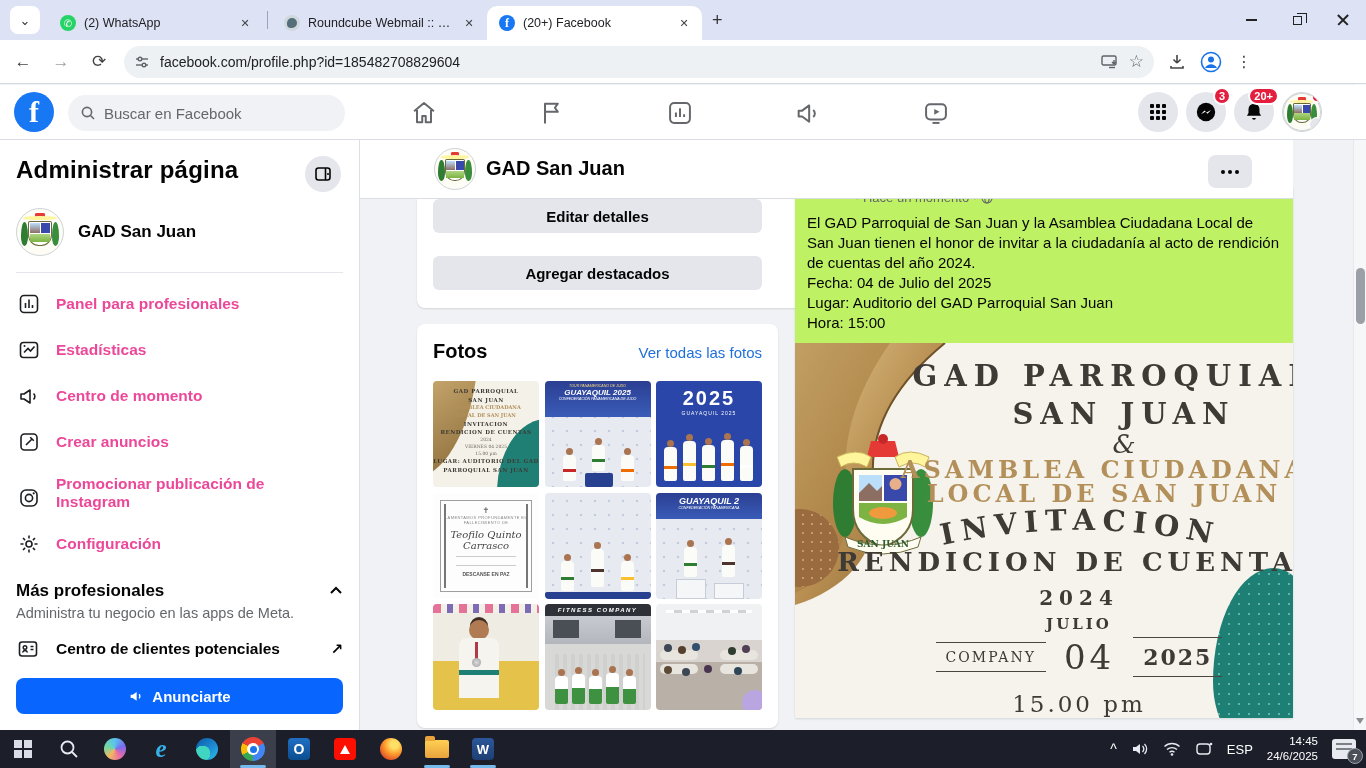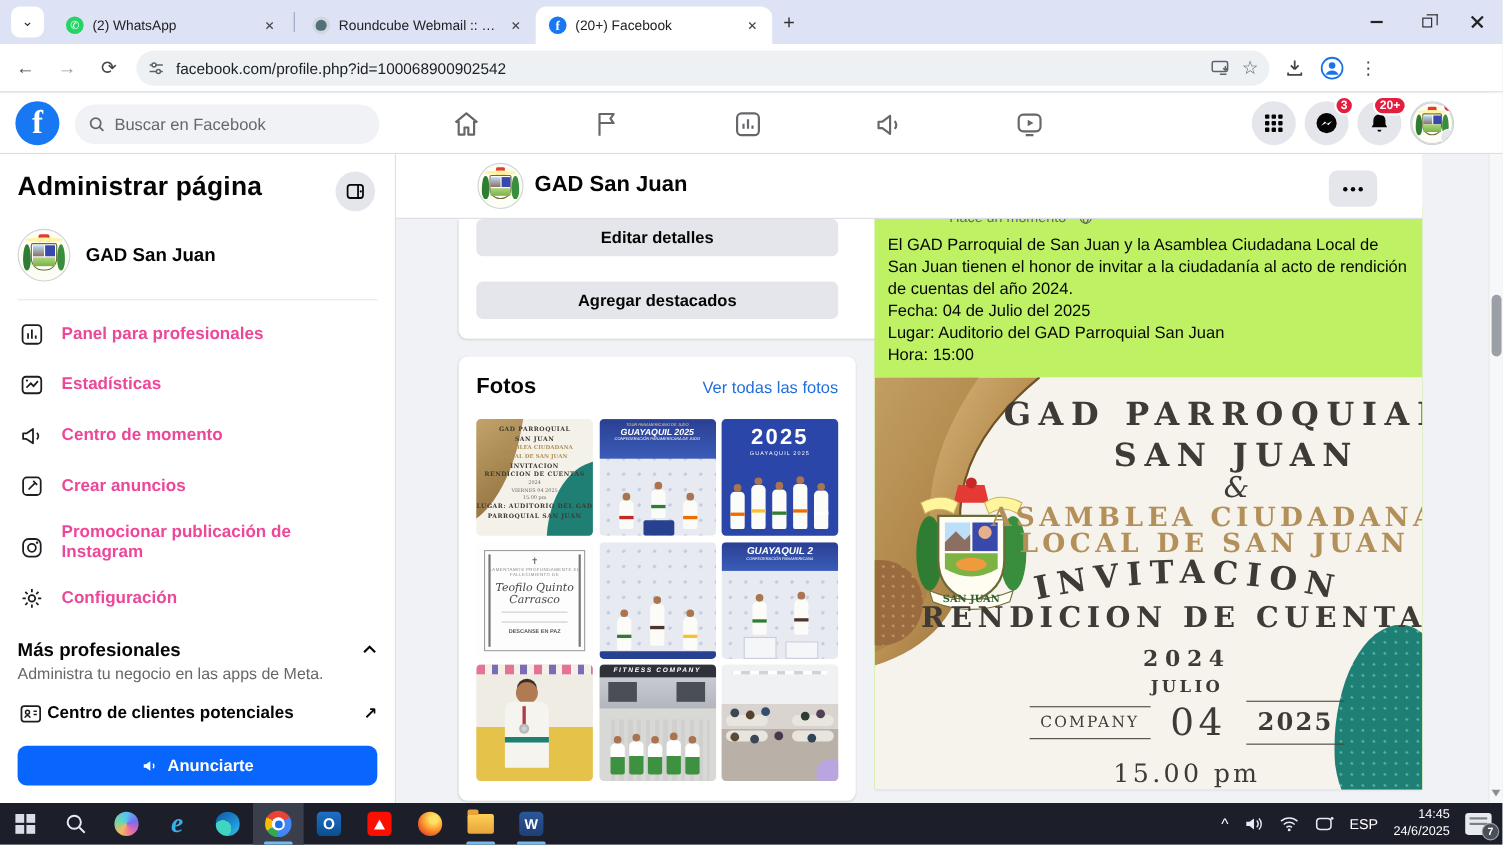--- a/index.html
+++ b/index.html
@@ -227,7 +227,7 @@
           <circle cx="10" cy="11" r="1.8" fill="#fff"></circle>
         </g>
       </svg>
-    <div class="urltext">facebook.com/profile.php?id=100068900902542</div>
+    <div class="urltext">facebook.com/profile.php?id=185482708829604</div>
     <svg width="18" height="16" viewBox="0 0 18 16">
         <rect x="1" y="2" width="14" height="9" rx="1.5" fill="none" stroke="#5f6368" stroke-width="1.4"></rect>
         <path d="M8 13.5h6" stroke="#5f6368" stroke-width="1.4"></path>

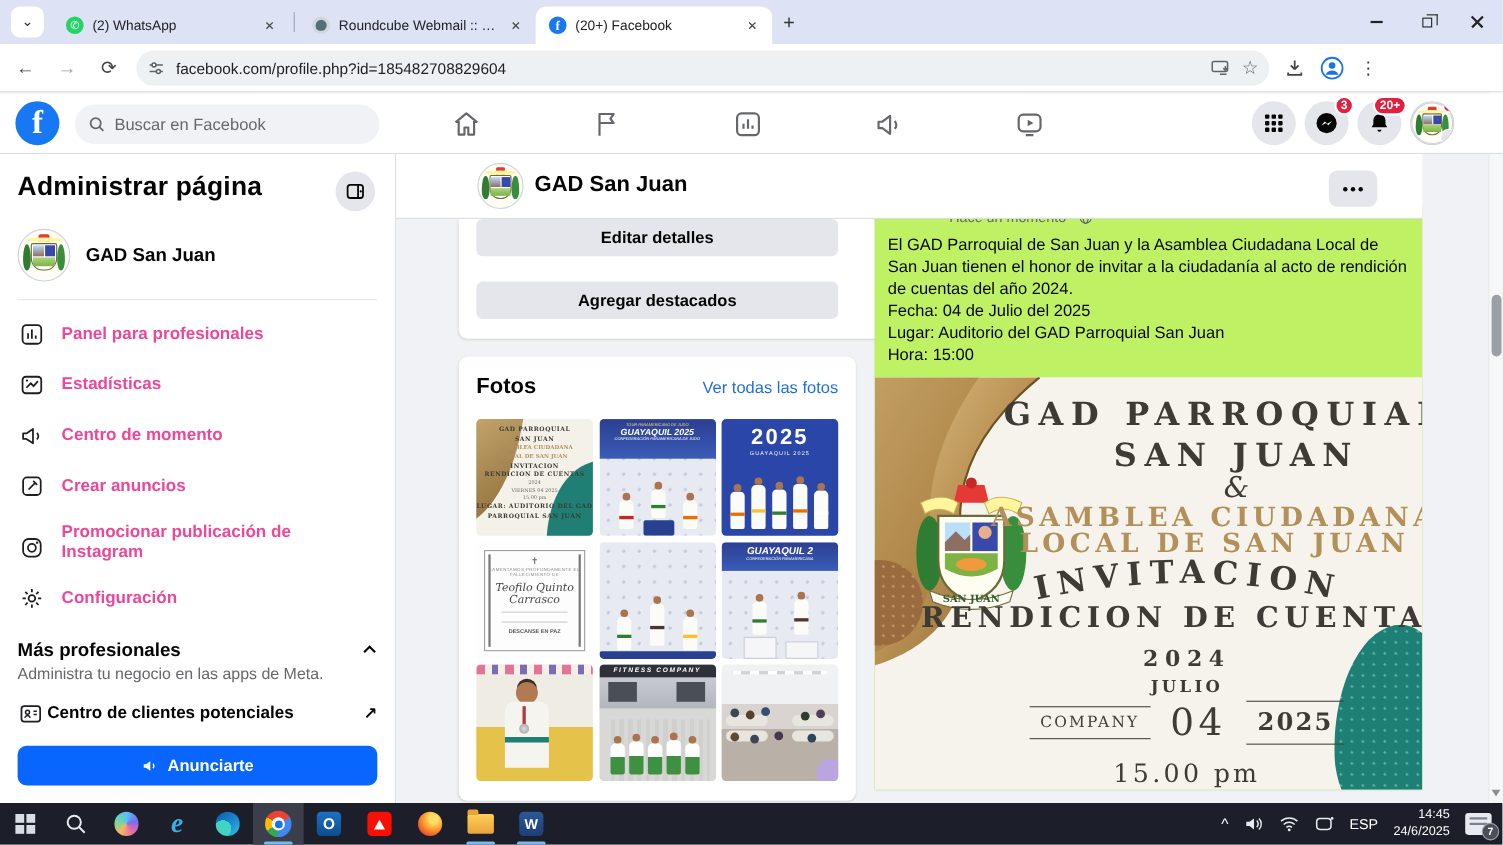--- a/index.html
+++ b/index.html
@@ -73,7 +73,7 @@
   .sbitem .ic{width:26px;height:26px;flex:0 0 26px;display:flex;align-items:center;justify-content:center}
   .sbmore{display:flex;align-items:center;justify-content:space-between;margin-top:14px;font-size:17px;font-weight:bold}
   .sbsub{font-size:14.5px;color:#65676b;margin-top:4px}
-  .sblead{display:flex;align-items:center;gap:1px;margin-top:16px;font-size:15.5px;font-weight:600}
+  .sblead{display:flex;align-items:center;gap:14px;margin-top:16px;font-size:15.5px;font-weight:600}
   .sblead .ext{margin-left:auto;color:#050505;font-size:15px}
   .advbtn{position:absolute;left:16px;right:16px;bottom:16px;height:36px;background:#0866ff;border-radius:8px;color:#fff;font-size:15px;font-weight:bold;display:flex;align-items:center;justify-content:center;gap:8px}
 

